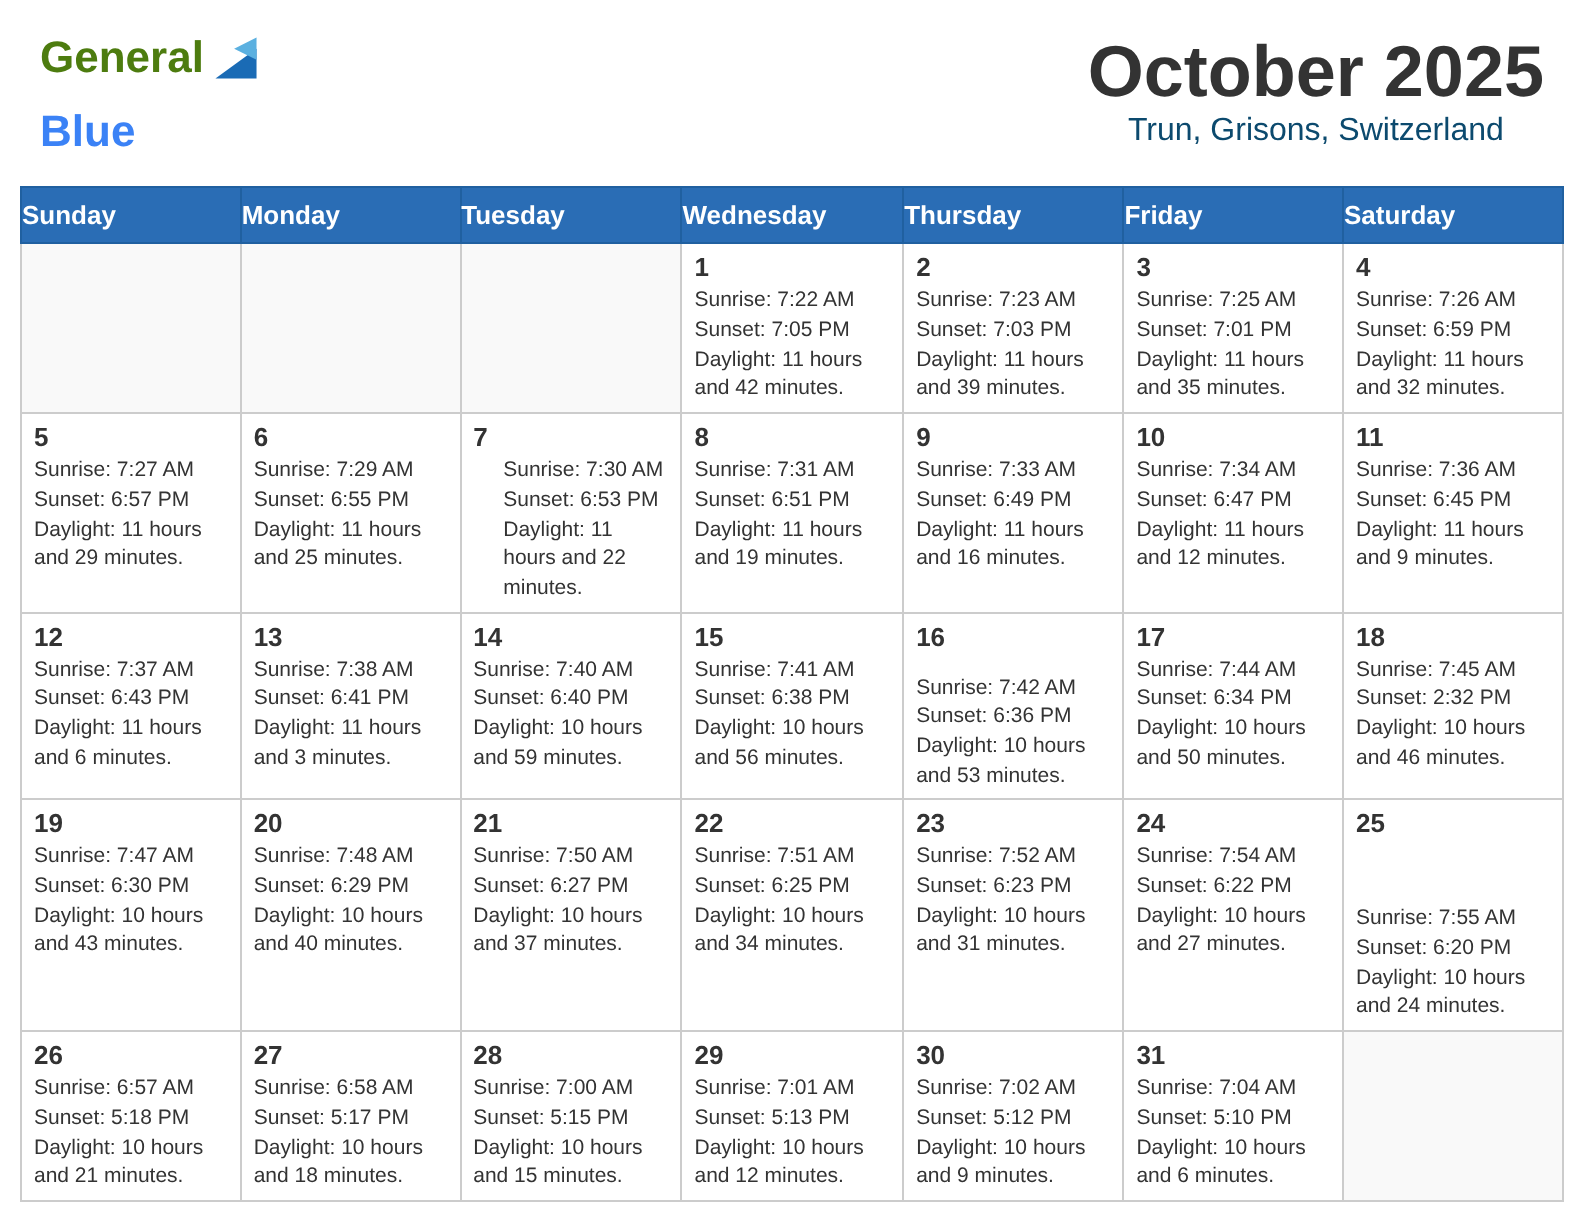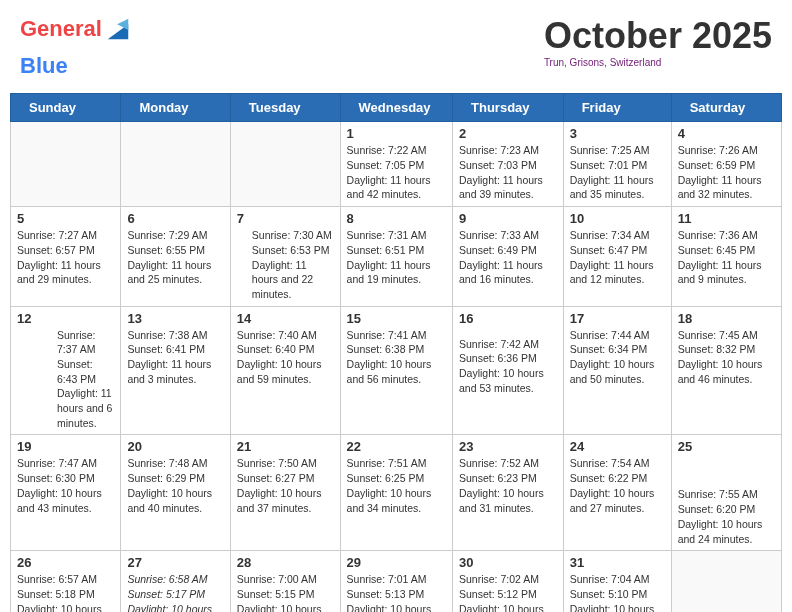--- a/index.html
+++ b/index.html
@@ -26,7 +26,7 @@
       font-weight: bold;
       line-height: 1.1;
     }
-    .logo-general { color: #ef4444; }
+    .logo-general { color: #4d7c0f; }
     .logo-blue { color: #3b82f6; margin-top: 11px; }
     .logo-icon {
       width: 28px;

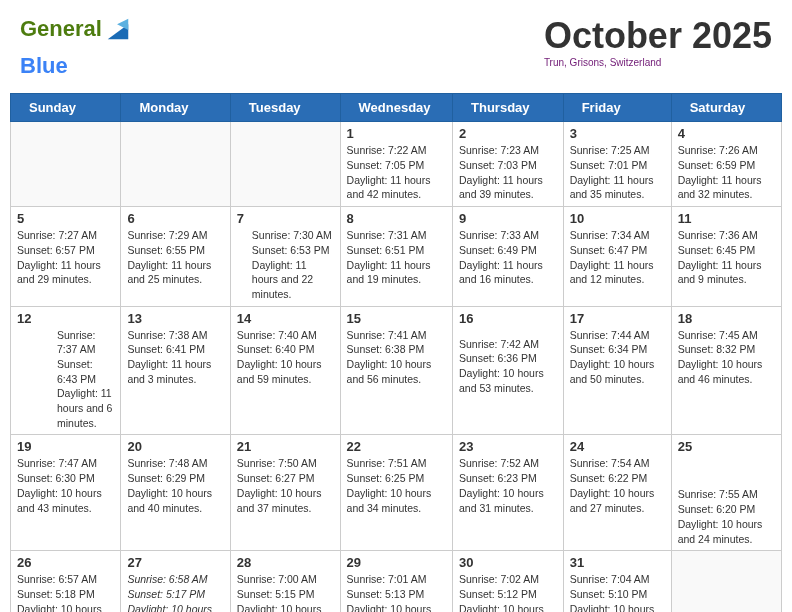--- a/index.html
+++ b/index.html
@@ -34,7 +34,7 @@
       margin-left: 2px;
     }
     .title-block {
-      text-align: left;
+      text-align: center;
     }
     .month-title {
       font-size: 36px;

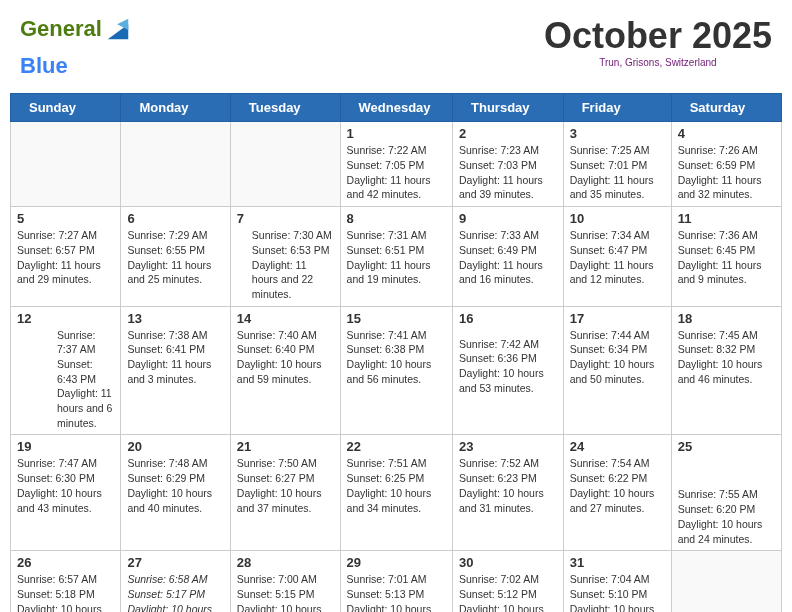--- a/index.html
+++ b/index.html
@@ -42,8 +42,8 @@
       color: #333;
     }
     .location {
-      font-size: 10px;
-      color: #701a75;
+      font-size: 16px;
+      color: #0c4a6e;
     }
     .calendar {
       width: 100%;

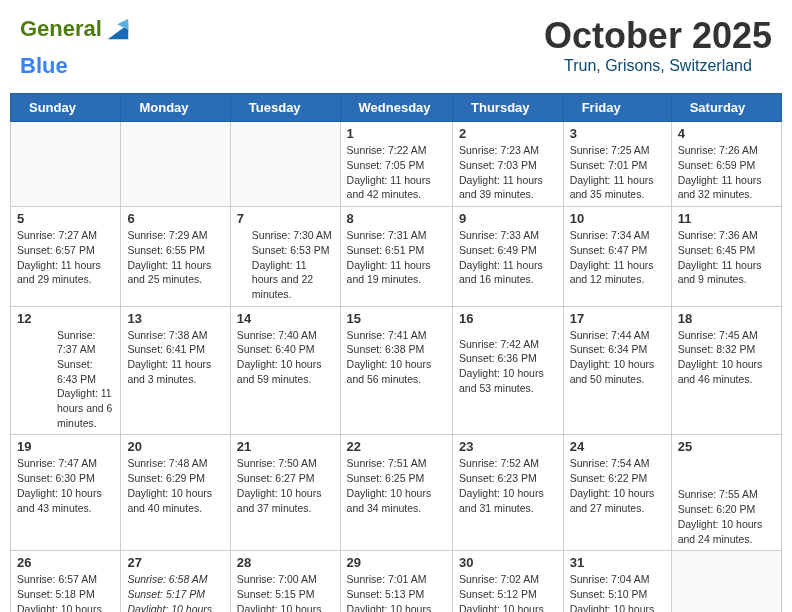--- a/index.html
+++ b/index.html
@@ -54,7 +54,7 @@
       background-color: #2a6db5;
       color: #fff;
       text-align: left;
-      padding: 6px 18px;
+      padding: 6px 0;
       font-size: 13px;
       border: 1px solid #2060a0;
     }

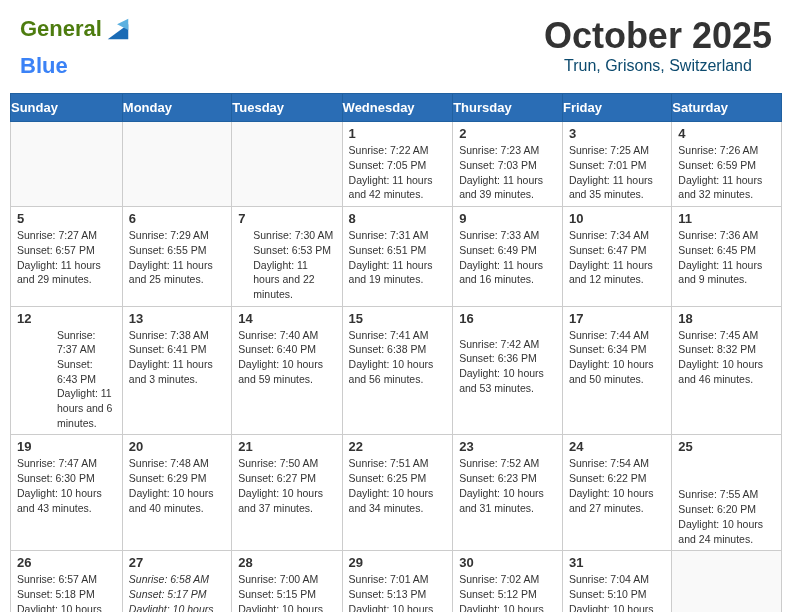--- a/index.html
+++ b/index.html
@@ -196,7 +196,7 @@
       <tr class="week-row">
         <td>
           <div class="day-number">12</div>
-          <div class="day-info" style="white-space: pre-line; margin-left: 40px;">Sunrise: 7:37 AM
+          <div class="day-info" style="white-space: pre-line;">Sunrise: 7:37 AM
 Sunset: 6:43 PM
 Daylight: 11 hours and 6 minutes.</div>
         </td>

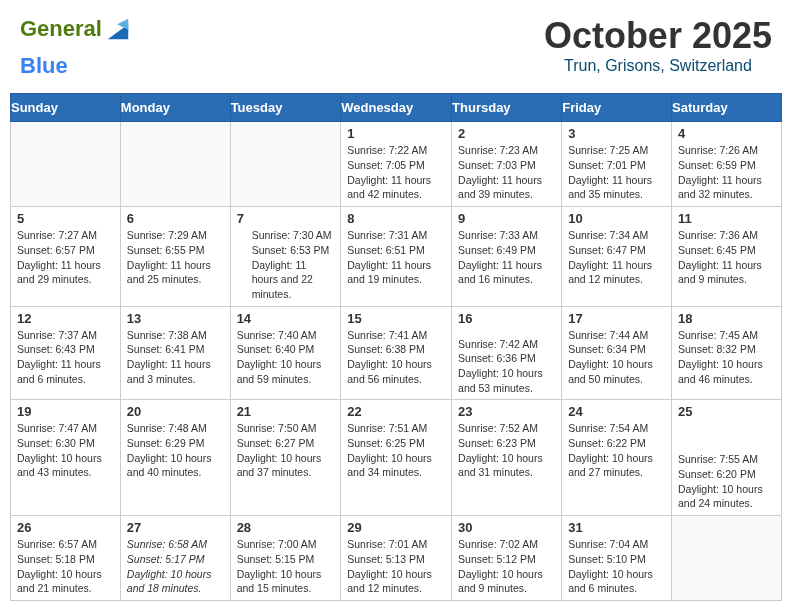--- a/index.html
+++ b/index.html
@@ -233,7 +233,7 @@
         <td>
           <div class="day-number">18</div>
           <div class="day-info" style="white-space: pre-line;">Sunrise: 7:45 AM
-Sunset: 8:32 PM
+Sunset: 2:32 PM
 Daylight: 10 hours and 46 minutes.</div>
         </td>
       </tr>

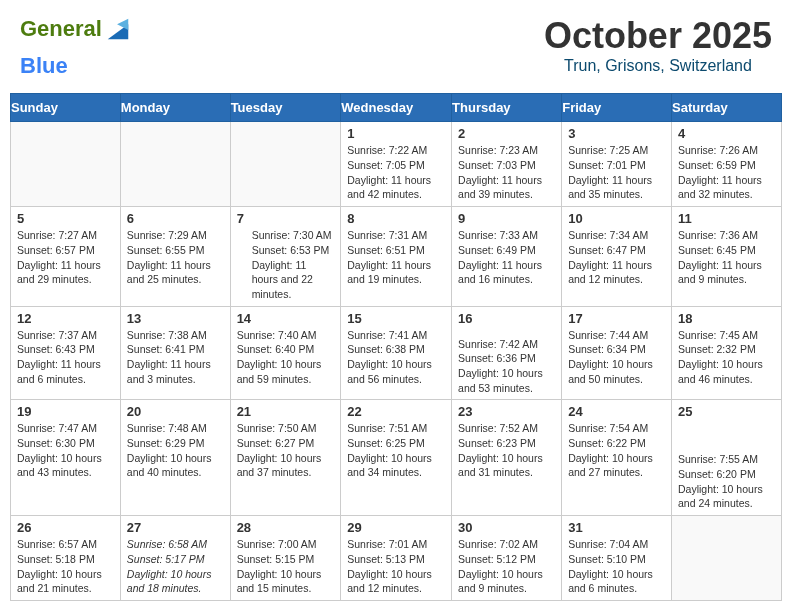--- a/index.html
+++ b/index.html
@@ -290,7 +290,7 @@
         </td>
         <td>
           <div class="day-number">27</div>
-          <div class="day-info" style="white-space: pre-line; font-style: italic;">Sunrise: 6:58 AM
+          <div class="day-info" style="white-space: pre-line;">Sunrise: 6:58 AM
 Sunset: 5:17 PM
 Daylight: 10 hours and 18 minutes.</div>
         </td>

